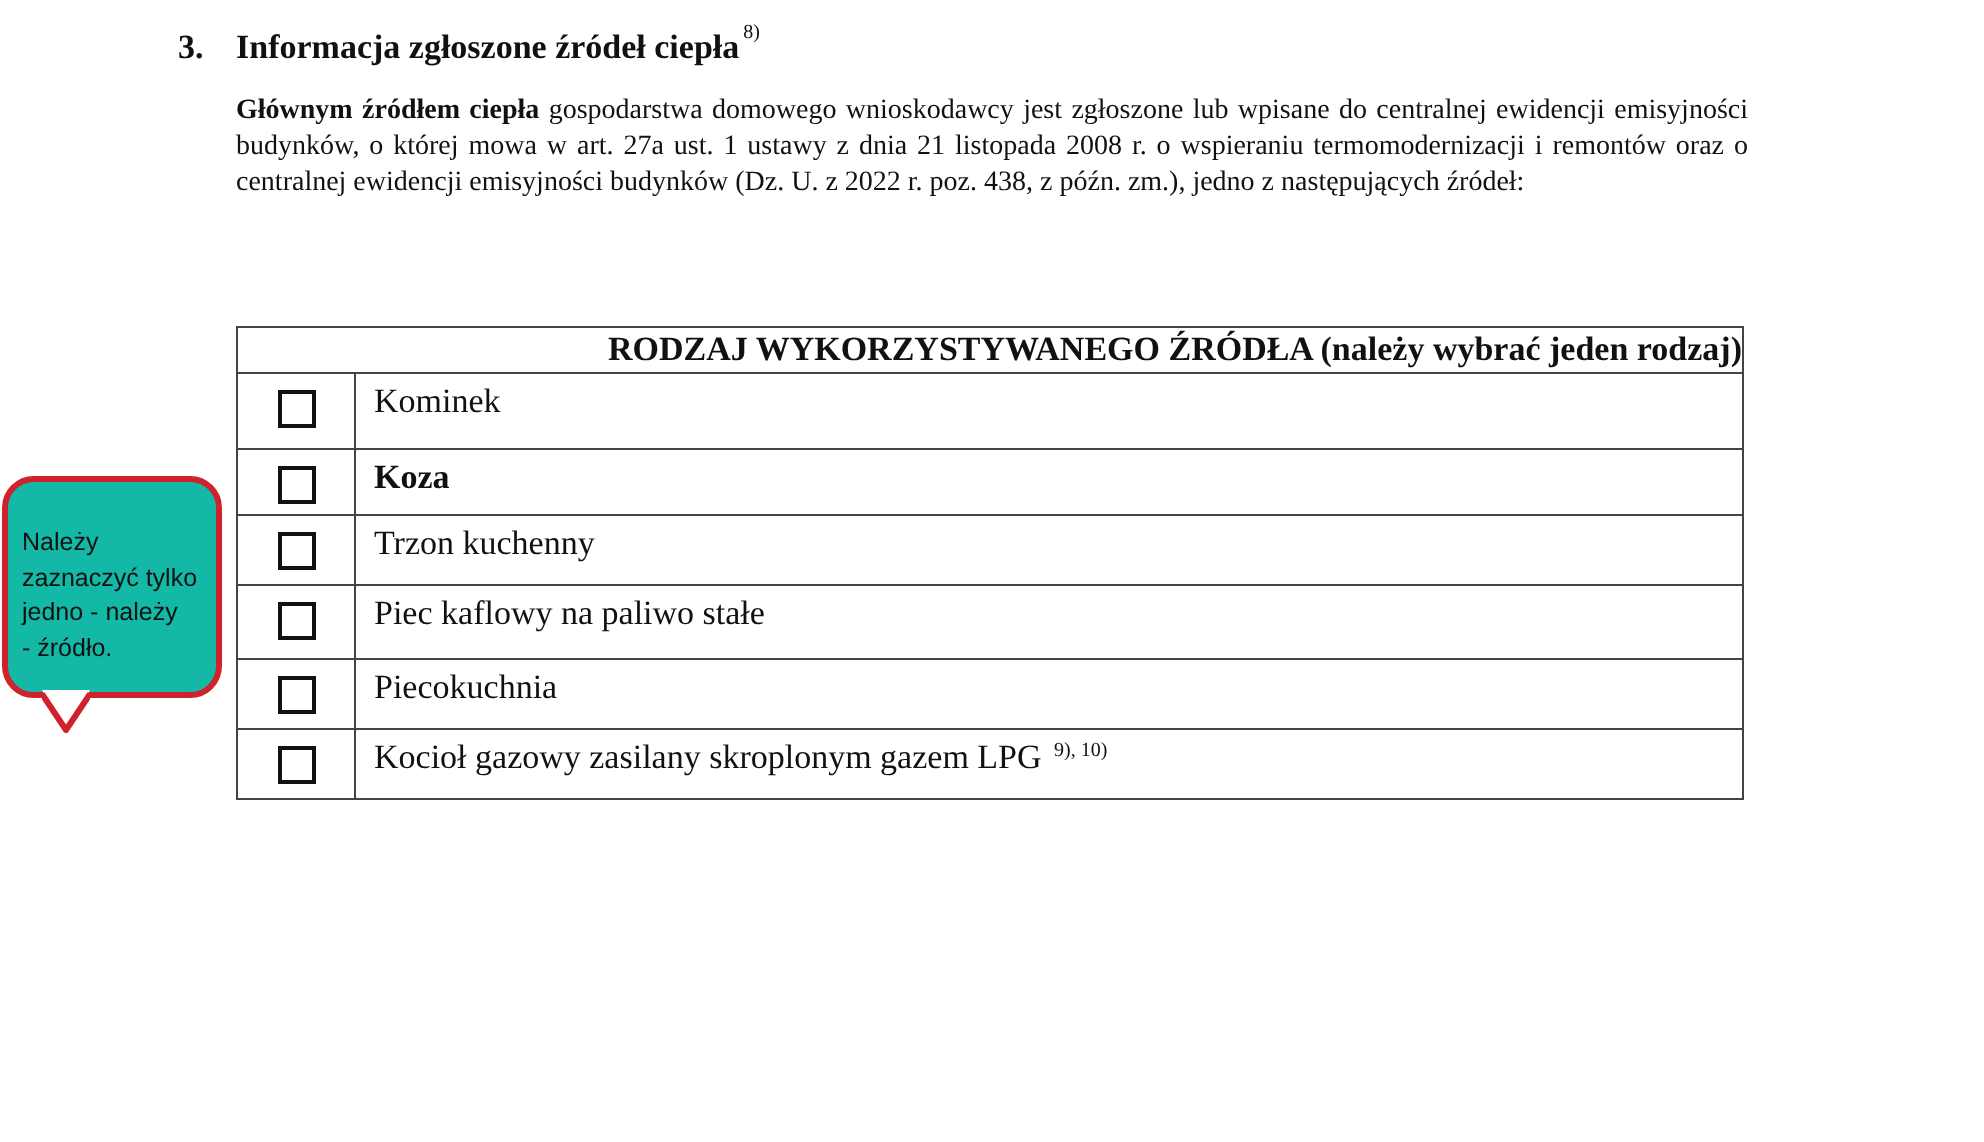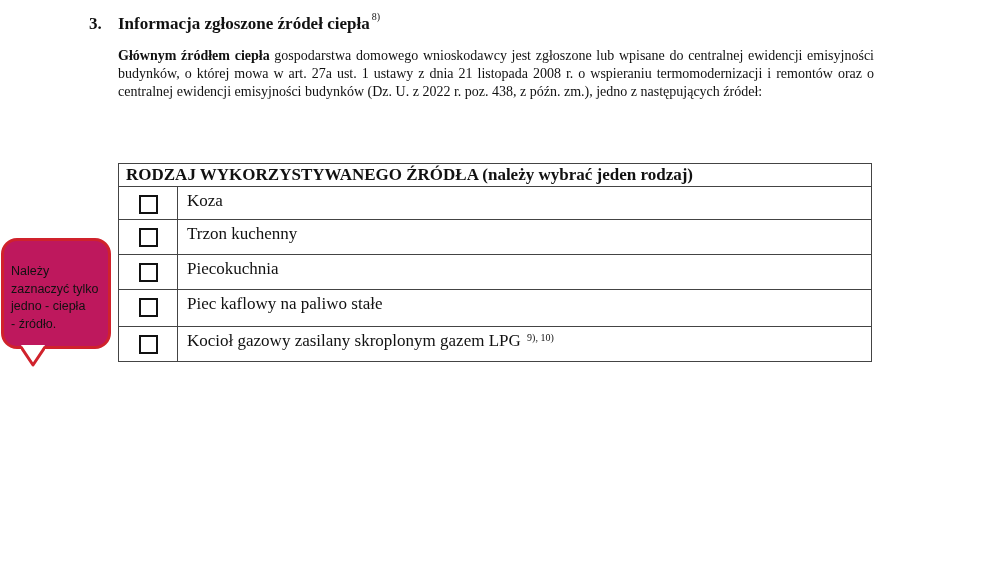--- a/index.html
+++ b/index.html
@@ -11,7 +11,7 @@
   .para b{font-weight:bold;}
   table.src{position:absolute;left:118px;top:163px;width:754px;border-collapse:collapse;font-size:17px;}
   table.src td,table.src th{border:1.4px solid #444;padding:0;vertical-align:top;}
-  table.src th{height:22px;text-align:left;font-weight:bold;padding-left:7px;line-height:22px;font-family:Liberation Serif, serif;}
+  table.src th{height:22px;text-align:right;font-weight:bold;padding-left:7px;line-height:22px;font-family:Liberation Serif, serif;}
   td.cb{width:58px;text-align:center;}
   td.lbl{padding-left:9px !important;line-height:22px;padding-top:3px !important;}
   .box{display:inline-block;width:15px;height:15px;border:2px solid #111;margin-top:8px;background:#fff;}

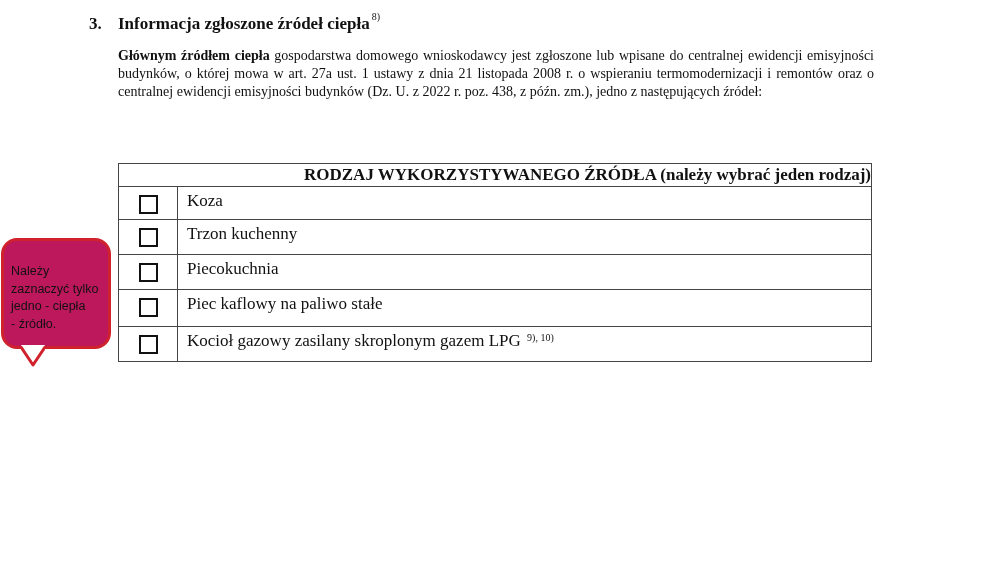--- a/index.html
+++ b/index.html
@@ -35,6 +35,10 @@
     </tr>
   </thead>
   <tbody id="rows">
+      <tr style="height: 38px;">
+        <td class="cb"><span class="box"></span></td>
+        <td class="lbl"><span>Kominek</span></td>
+      </tr>
       <tr style="height: 31px;">
         <td class="cb"><span class="box"></span></td>
         <td class="lbl"><span>Koza</span></td>

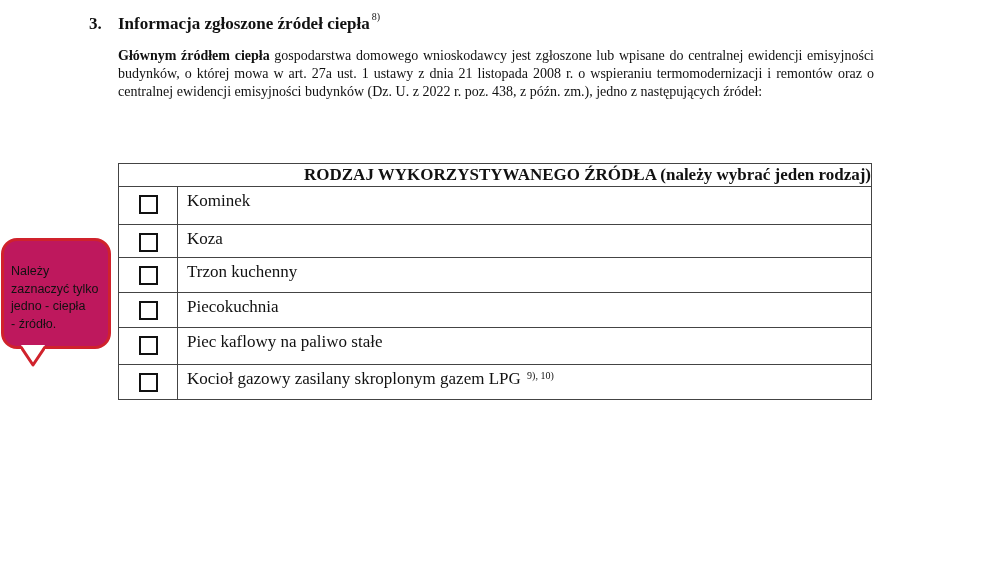--- a/index.html
+++ b/index.html
@@ -39,7 +39,7 @@
         <td class="cb"><span class="box"></span></td>
         <td class="lbl"><span>Kominek</span></td>
       </tr>
-      <tr style="height: 31px;">
+      <tr style="height: 31px; font-weight: bold;">
         <td class="cb"><span class="box"></span></td>
         <td class="lbl"><span>Koza</span></td>
       </tr>

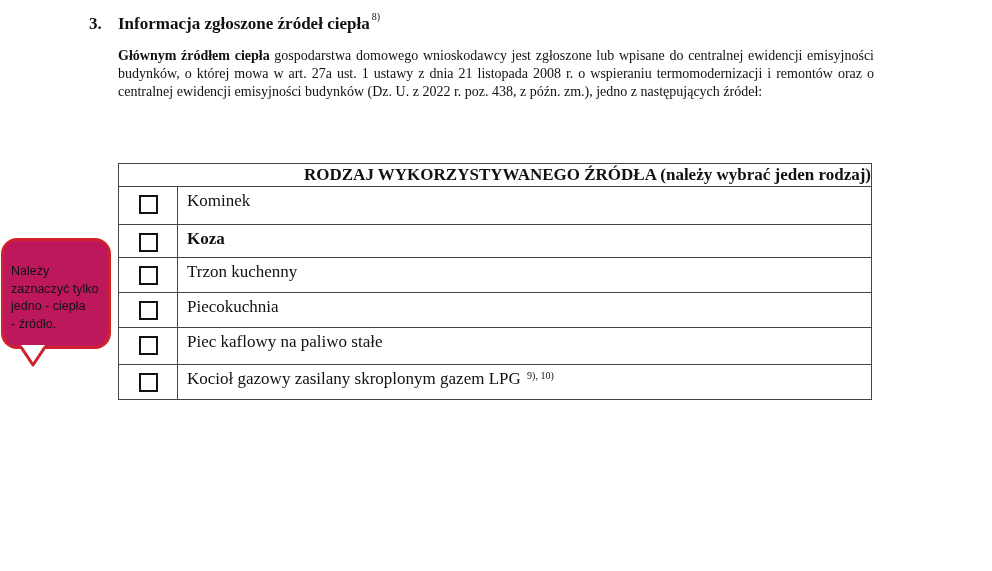--- a/index.html
+++ b/index.html
@@ -15,7 +15,7 @@
   td.cb{width:58px;text-align:center;}
   td.lbl{padding-left:9px !important;line-height:22px;padding-top:3px !important;}
   .box{display:inline-block;width:15px;height:15px;border:2px solid #111;margin-top:8px;background:#fff;}
-  .callout{position:absolute;left:1px;top:238px;width:110px;height:111px;border:3px solid #d0222c;border-radius:16px;background:#be185d;box-sizing:border-box;}
+  .callout{position:absolute;left:1px;top:238px;width:110px;height:111px;border:3px solid #d0222c;border-radius:16px;background:#14b8a6;box-sizing:border-box;}
   .callout-text{position:absolute;left:7px;top:22px;font-family:"Liberation Sans","DejaVu Sans",sans-serif;font-size:12.5px;line-height:17.5px;color:#111;}
   .tail{position:absolute;left:21px;top:345px;width:24px;height:24px;}
 </style>

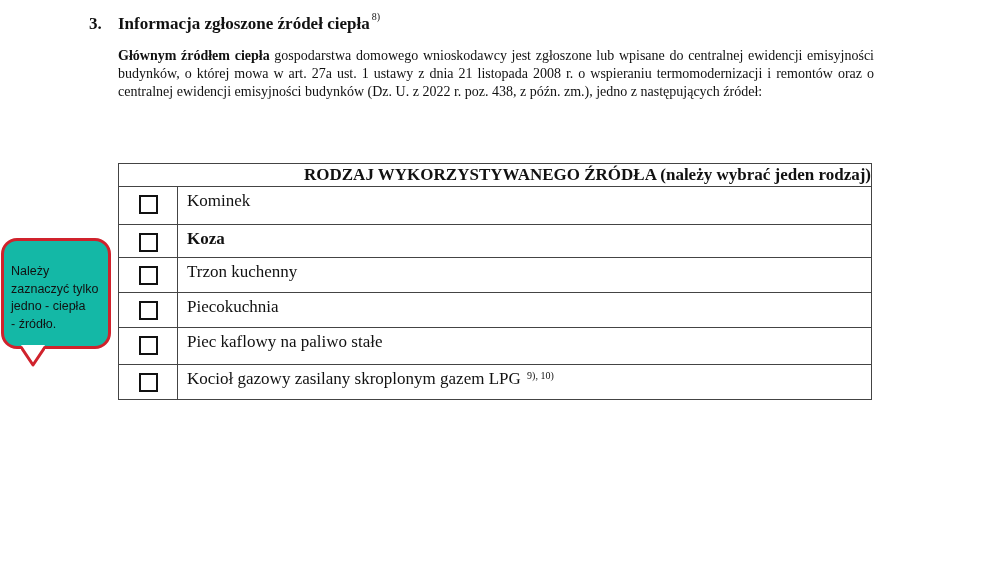--- a/index.html
+++ b/index.html
@@ -66,7 +66,7 @@
   <div class="callout-text">
     <div>Należy</div>
     <div>zaznaczyć tylko</div>
-    <div>jedno - ciepła</div>
+    <div>jedno - należy</div>
     <div>- źródło.</div>
   </div>
 </div>

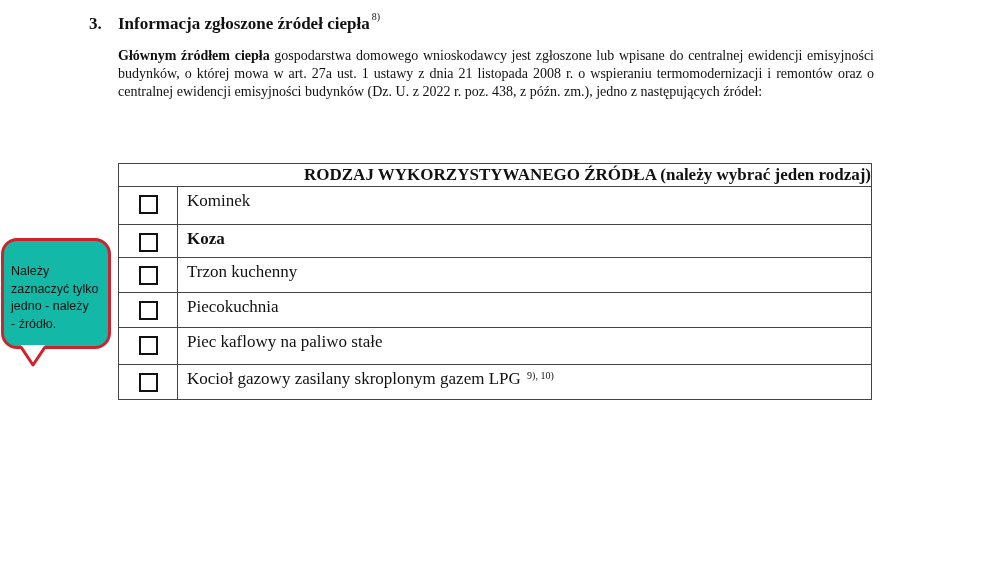--- a/index.html
+++ b/index.html
@@ -47,13 +47,13 @@
         <td class="cb"><span class="box"></span></td>
         <td class="lbl"><span>Trzon kuchenny</span></td>
       </tr>
+      <tr style="height: 37px;">
+        <td class="cb"><span class="box"></span></td>
+        <td class="lbl"><span>Piec kaflowy na paliwo stałe</span></td>
+      </tr>
       <tr style="height: 35px;">
         <td class="cb"><span class="box"></span></td>
         <td class="lbl"><span>Piecokuchnia</span></td>
-      </tr>
-      <tr style="height: 37px;">
-        <td class="cb"><span class="box"></span></td>
-        <td class="lbl"><span>Piec kaflowy na paliwo stałe</span></td>
       </tr>
       <tr style="height: 35px; margin-top: 15px;">
         <td class="cb"><span class="box"></span></td>

